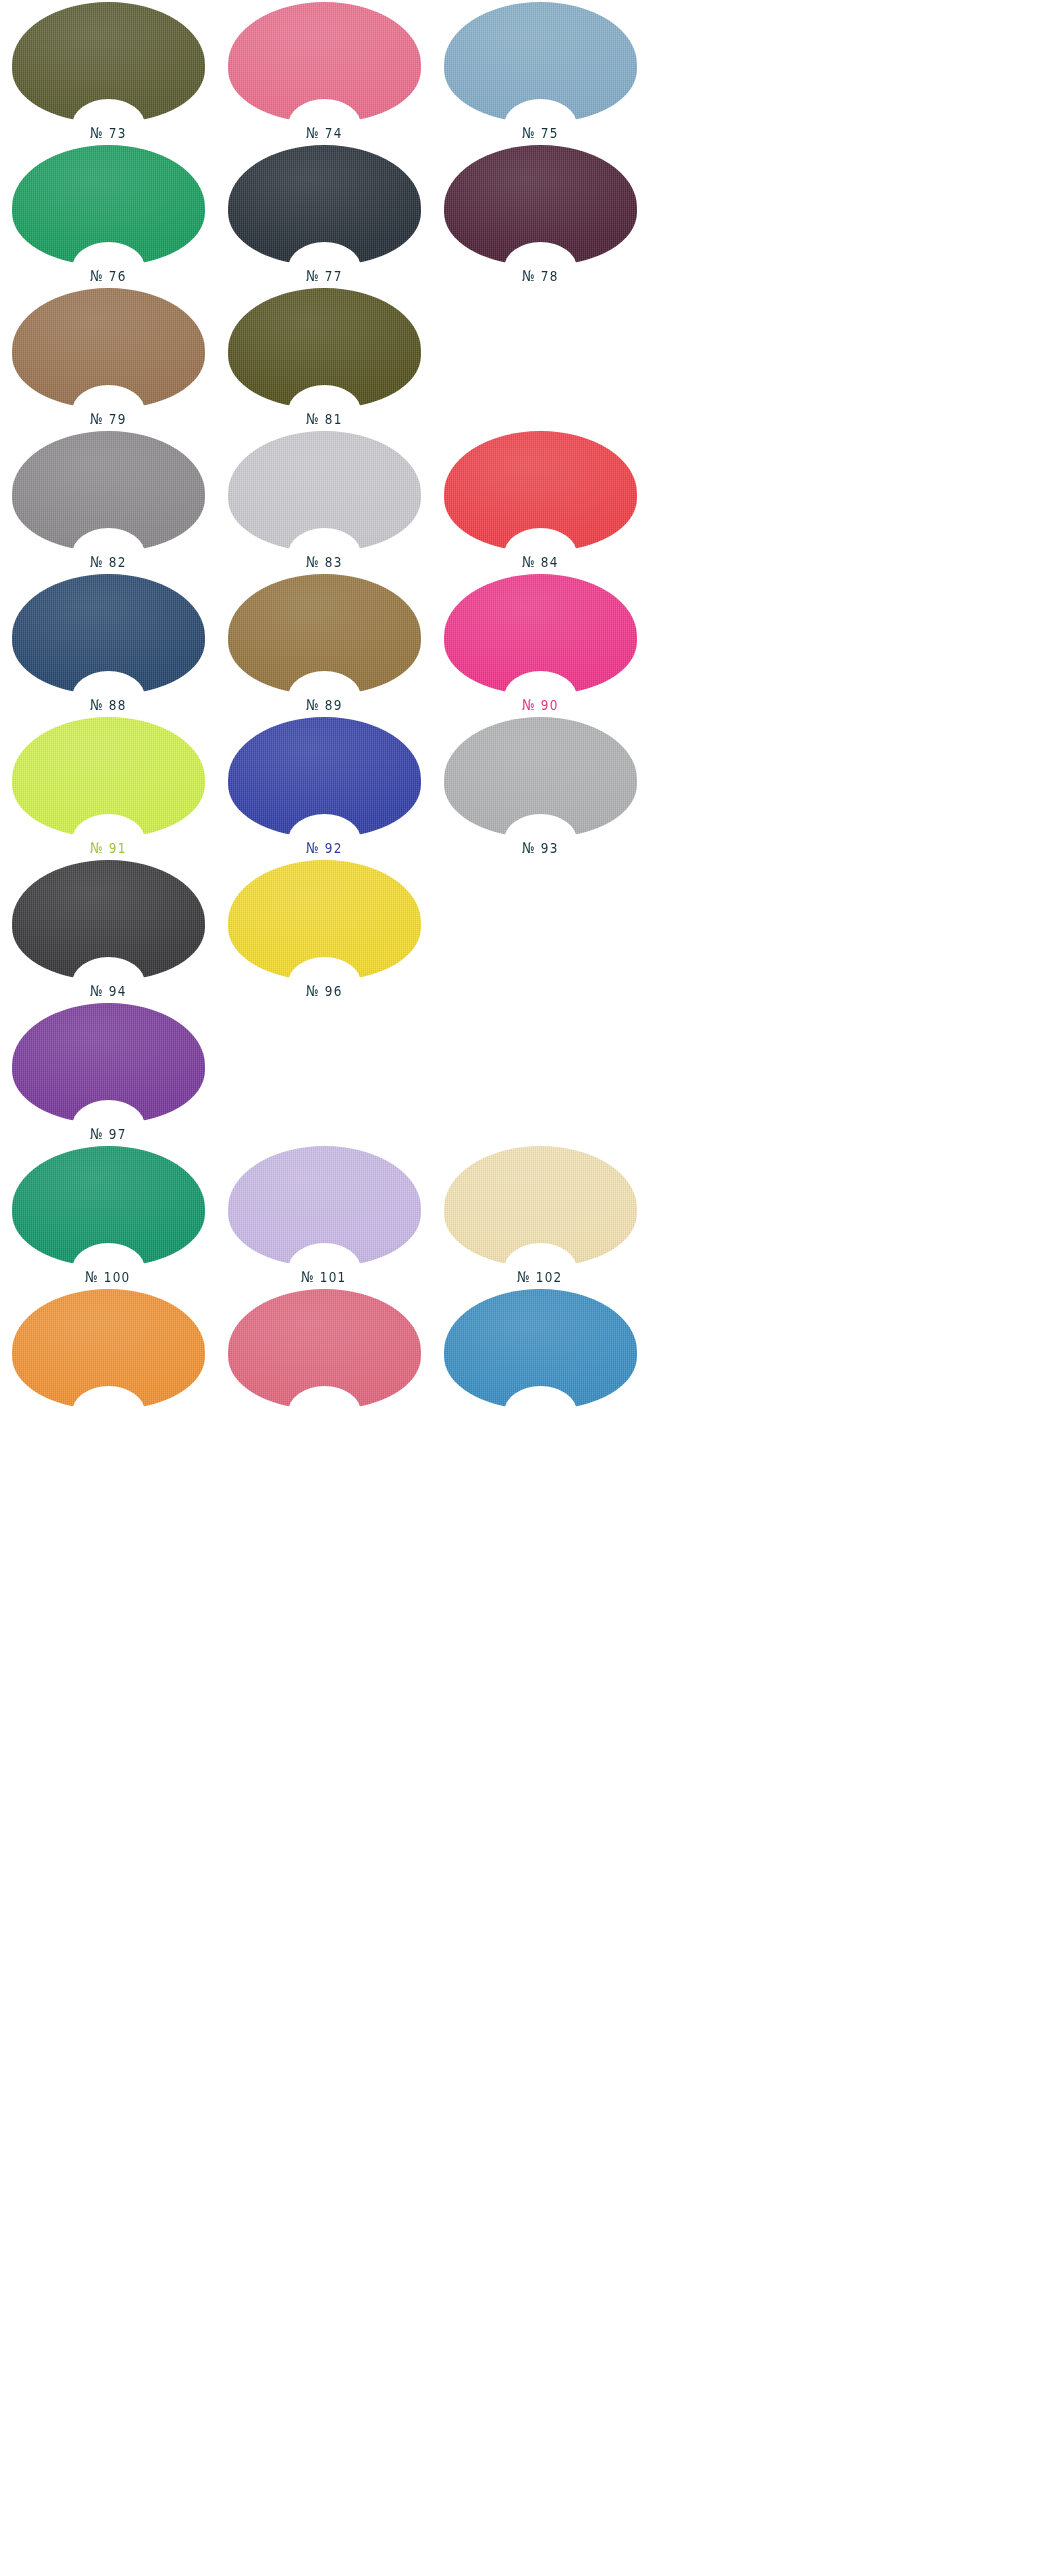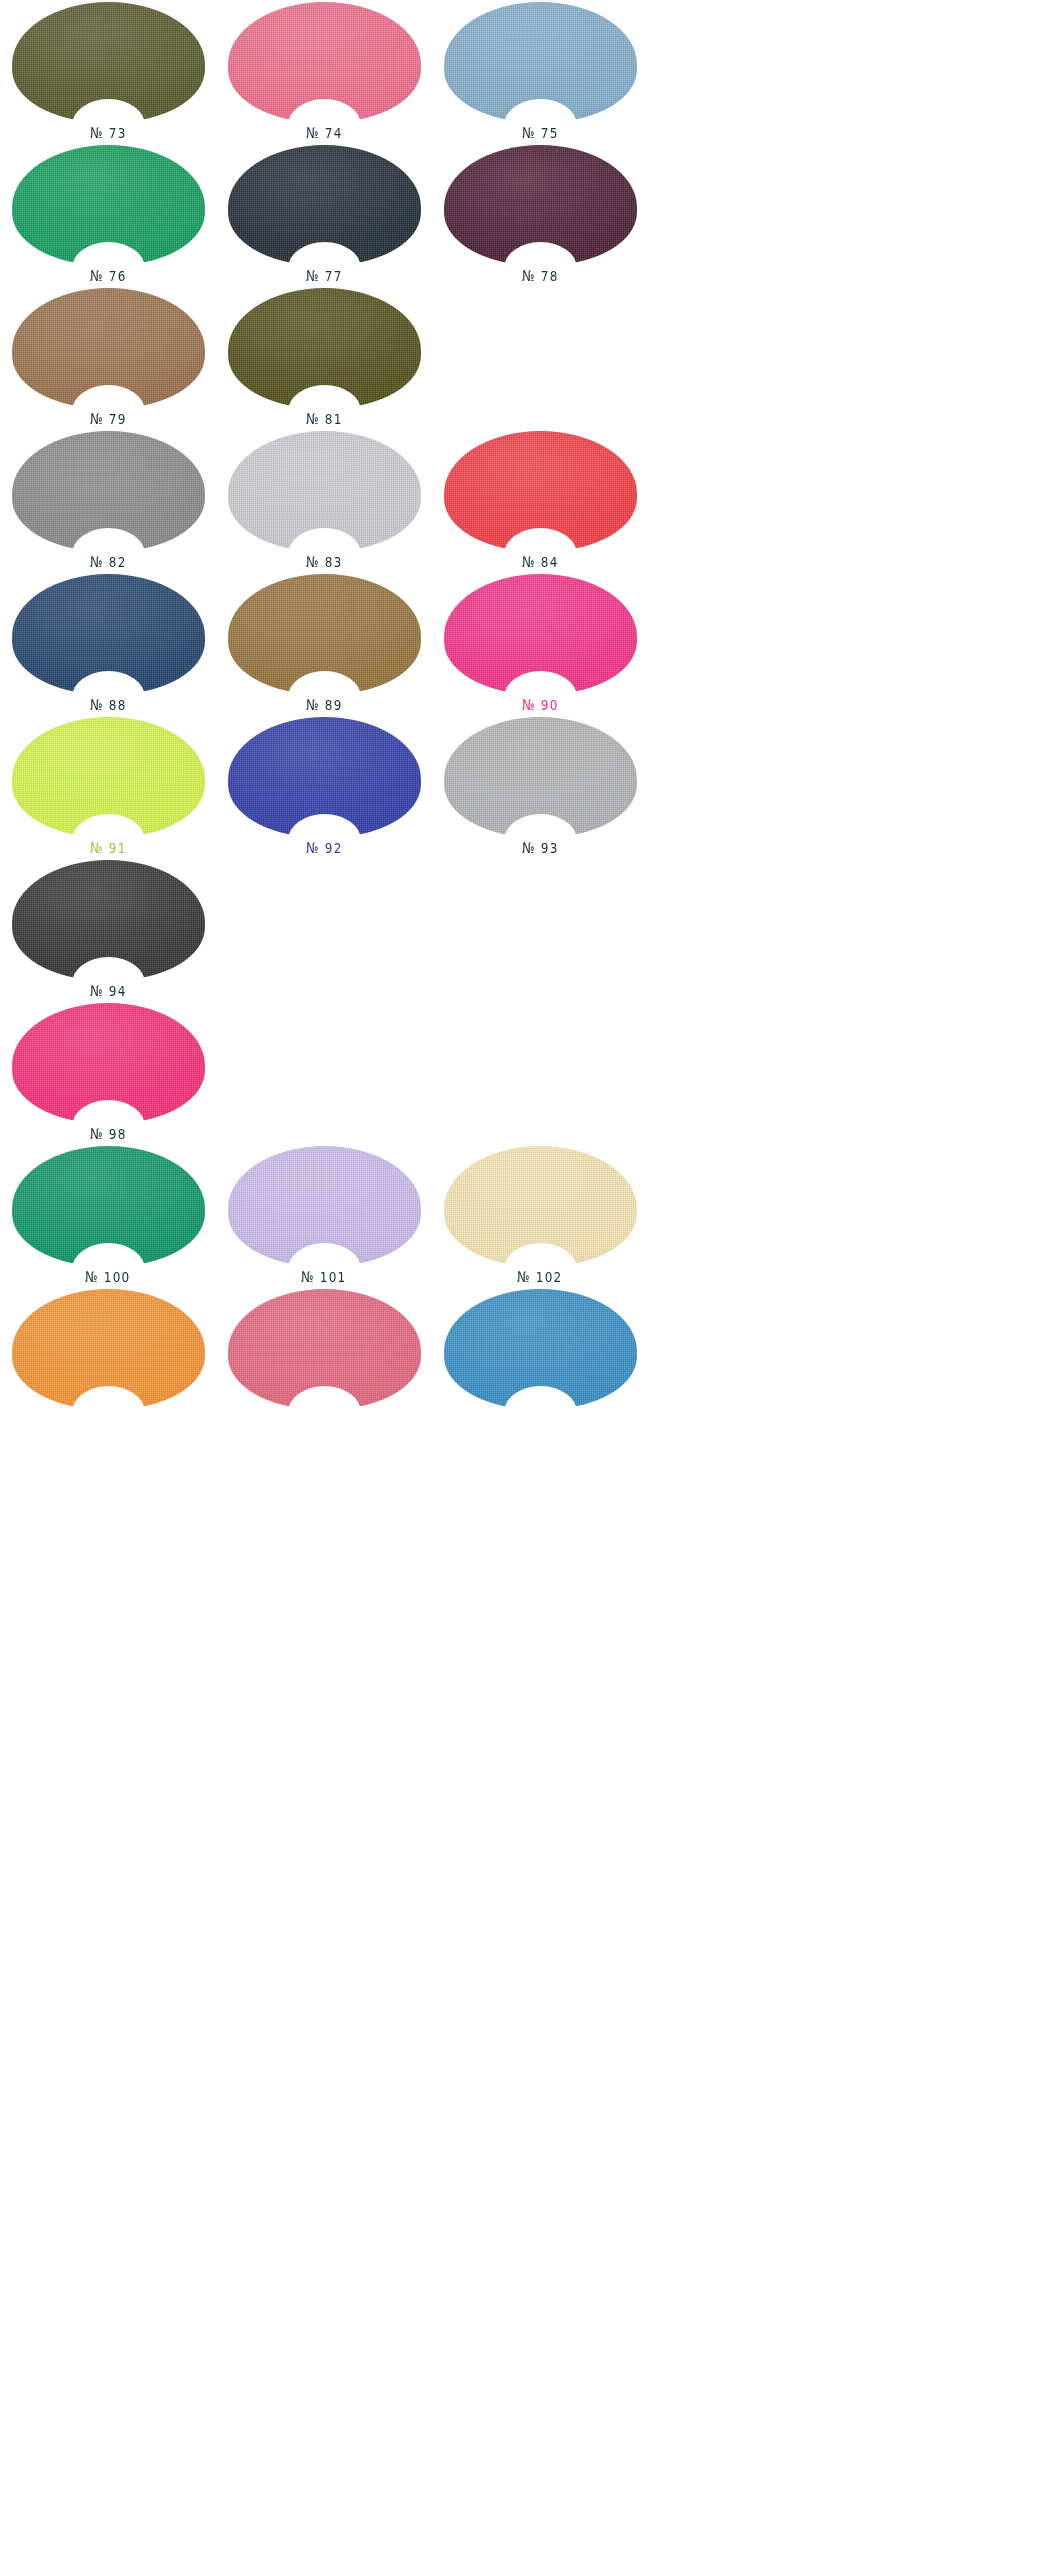--- a/index.html
+++ b/index.html
@@ -229,6 +229,13 @@
         </div>
         <div class="chip-label" style="color: rgb(22, 52, 63);">№ 94</div>
       </div>
+      <div class="swatch-cell">
+        <div class="chip-wrap">
+          <div class="chip" style="background-color: rgb(246, 221, 46);"></div>
+          <div class="chip-notch"></div>
+        </div>
+        <div class="chip-label" style="color: rgb(22, 52, 63);">№ 96</div>
+      </div>
     </div>
     <div class="swatch-row">
       <div class="swatch-cell">

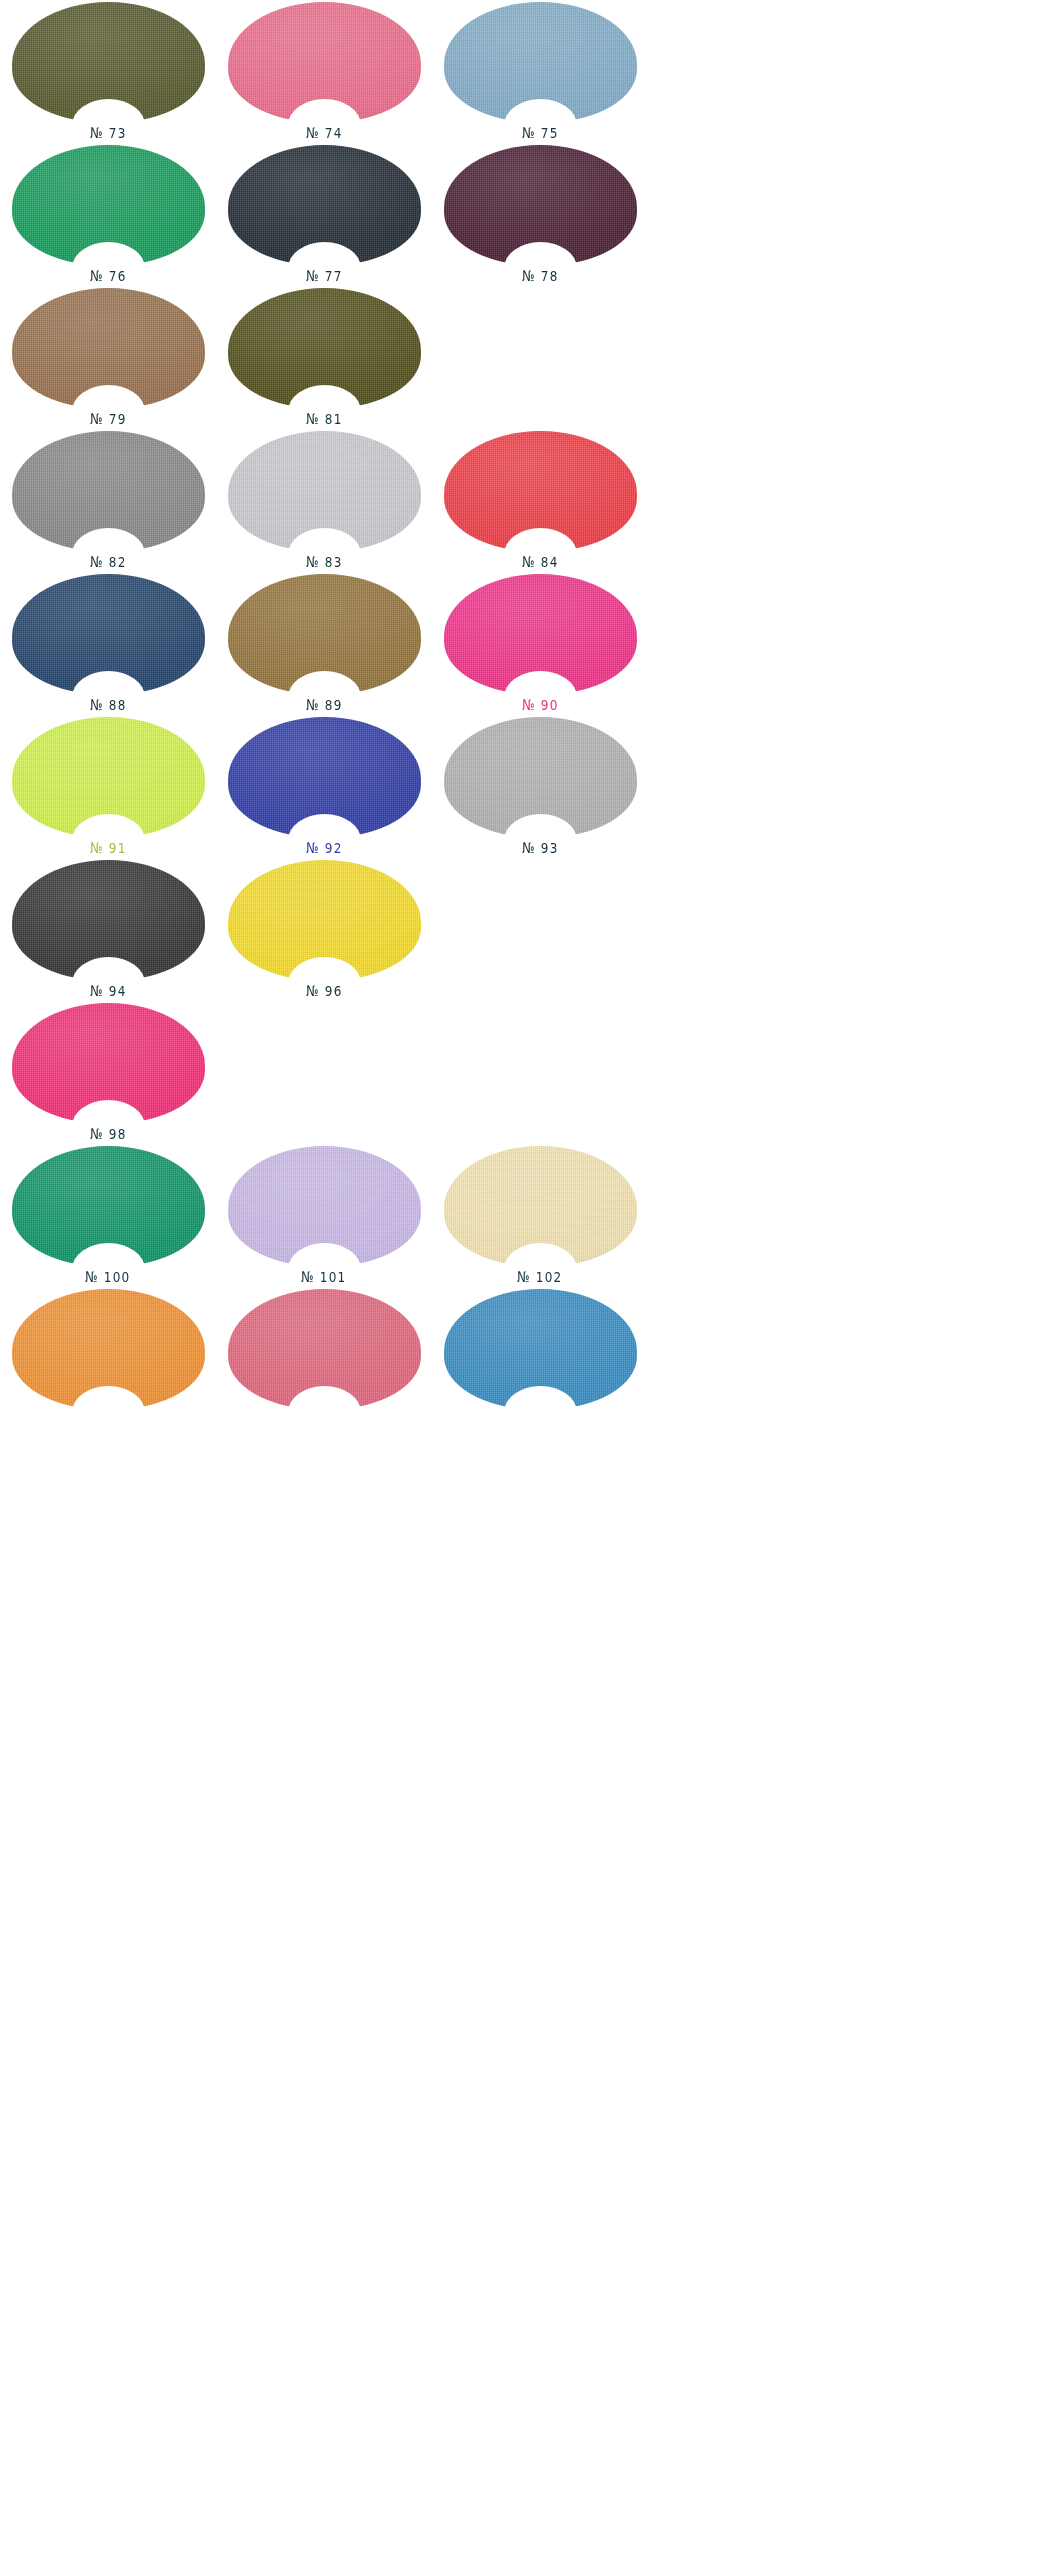--- a/index.html
+++ b/index.html
@@ -240,6 +240,13 @@
     <div class="swatch-row">
       <div class="swatch-cell">
         <div class="chip-wrap">
+          <div class="chip" style="background-color: rgb(122, 58, 156);"></div>
+          <div class="chip-notch"></div>
+        </div>
+        <div class="chip-label" style="color: rgb(22, 52, 63);">№ 97</div>
+      </div>
+      <div class="swatch-cell">
+        <div class="chip-wrap">
           <div class="chip" style="background-color: rgb(244, 50, 122);"></div>
           <div class="chip-notch"></div>
         </div>

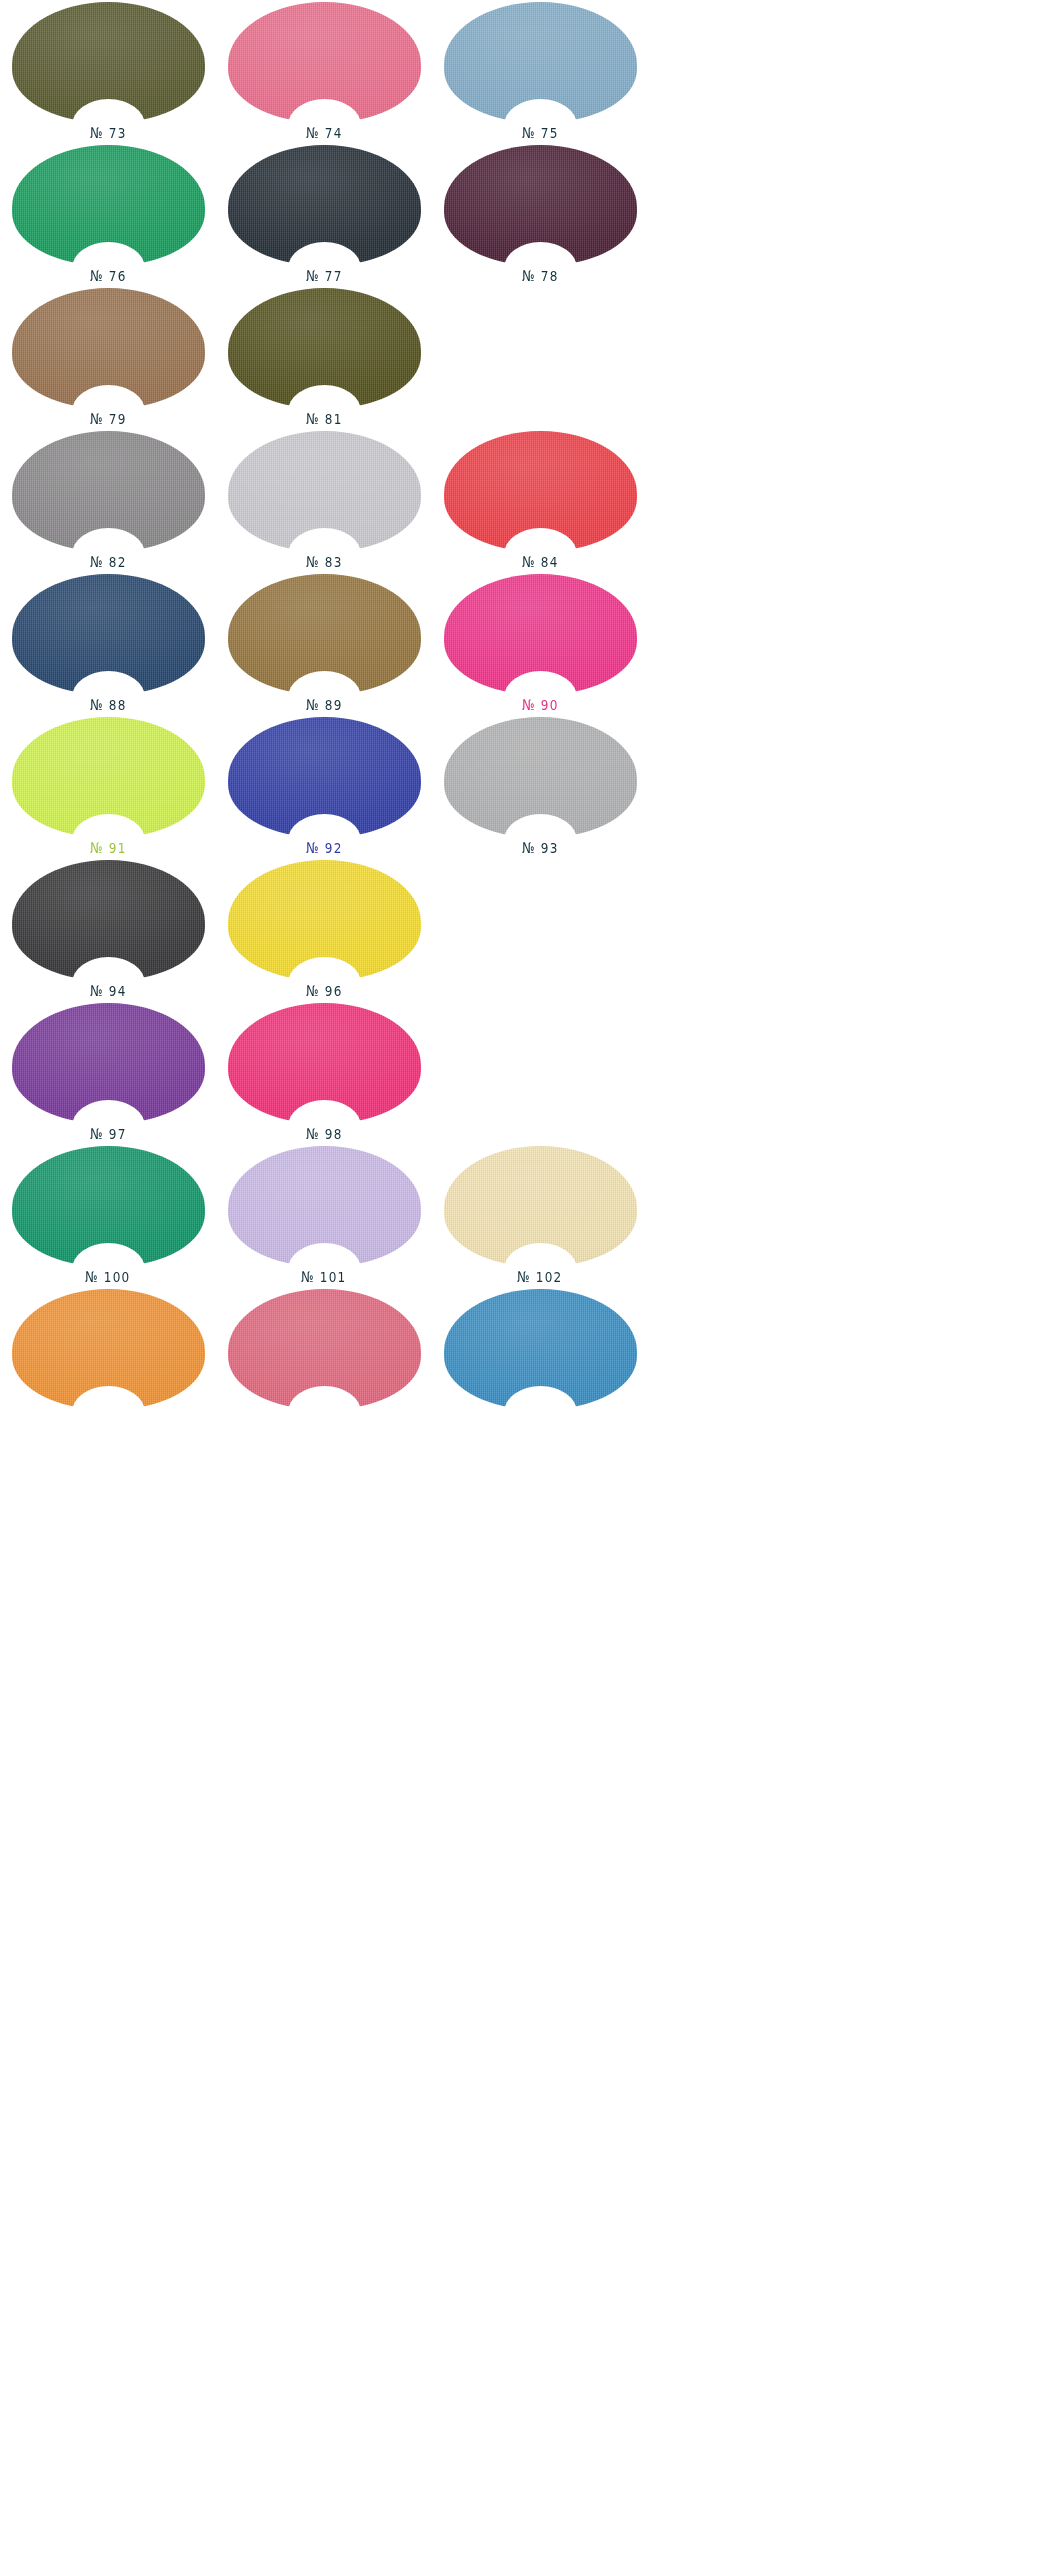--- a/index.html
+++ b/index.html
@@ -245,13 +245,6 @@
         </div>
         <div class="chip-label" style="color: rgb(22, 52, 63);">№ 97</div>
       </div>
-      <div class="swatch-cell">
-        <div class="chip-wrap">
-          <div class="chip" style="background-color: rgb(244, 50, 122);"></div>
-          <div class="chip-notch"></div>
-        </div>
-        <div class="chip-label" style="color: rgb(22, 52, 63);">№ 98</div>
-      </div>
     </div>
     <div class="swatch-row">
       <div class="swatch-cell">

